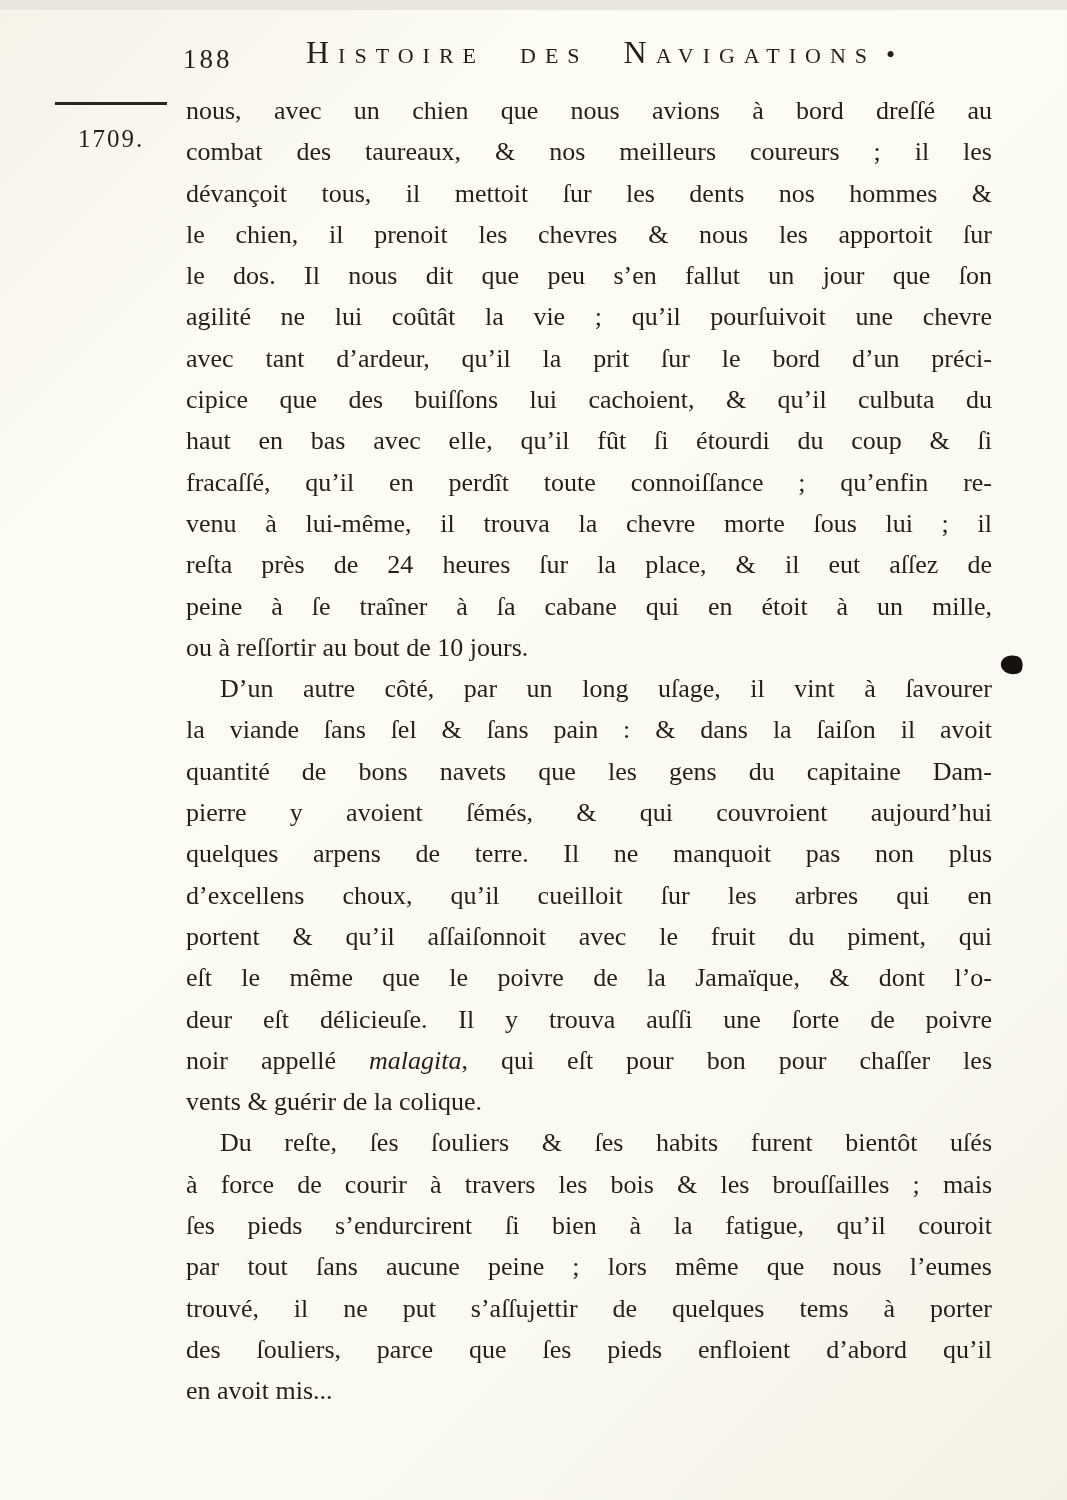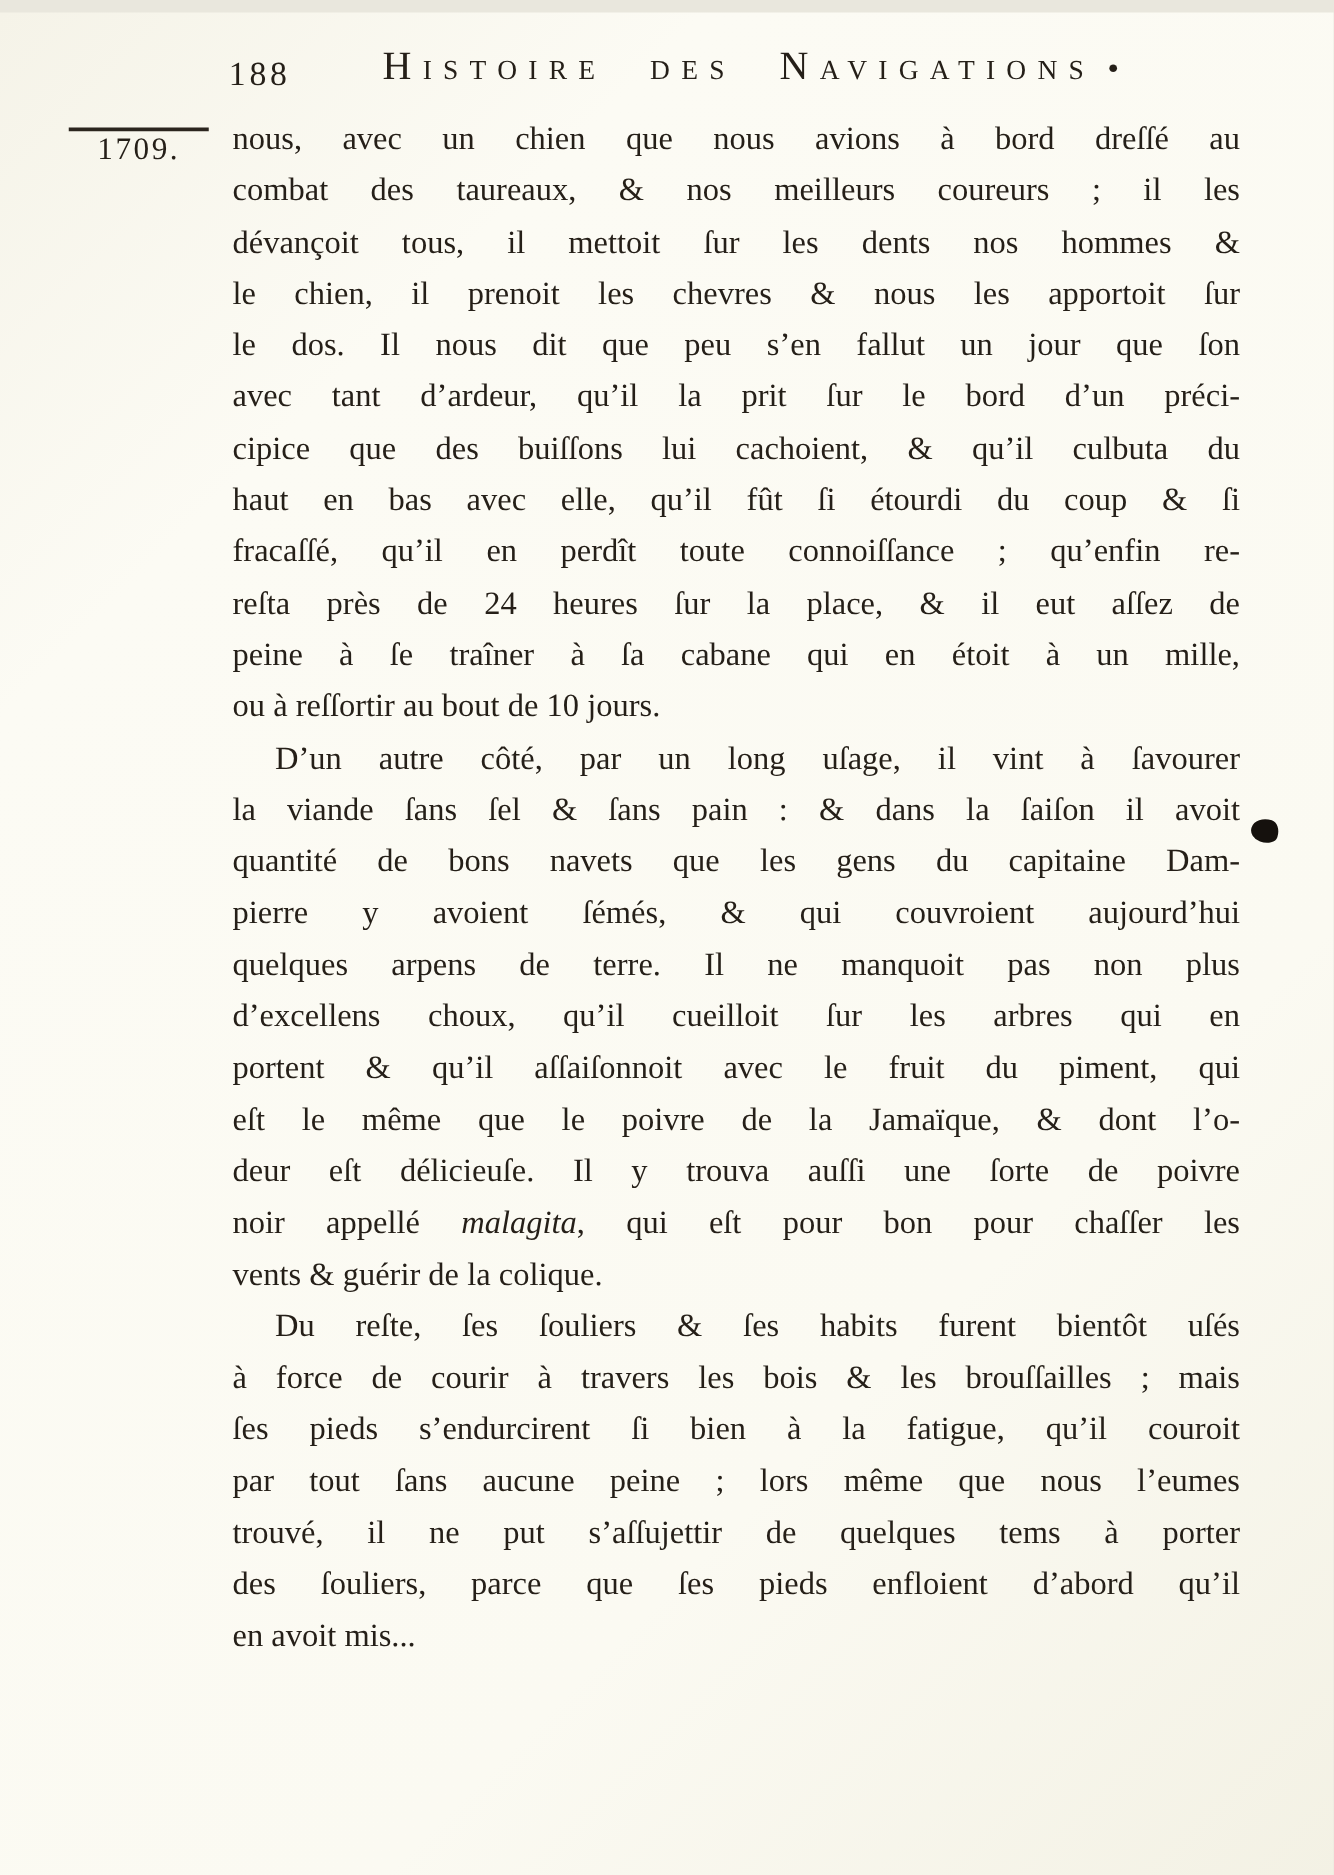--- a/index.html
+++ b/index.html
@@ -51,7 +51,7 @@
     text-align: center;
     font-size: 25px;
     letter-spacing: 2px;
-    padding-top: 1px;
+    padding-top: 20px;
   }
 
   .body-text {

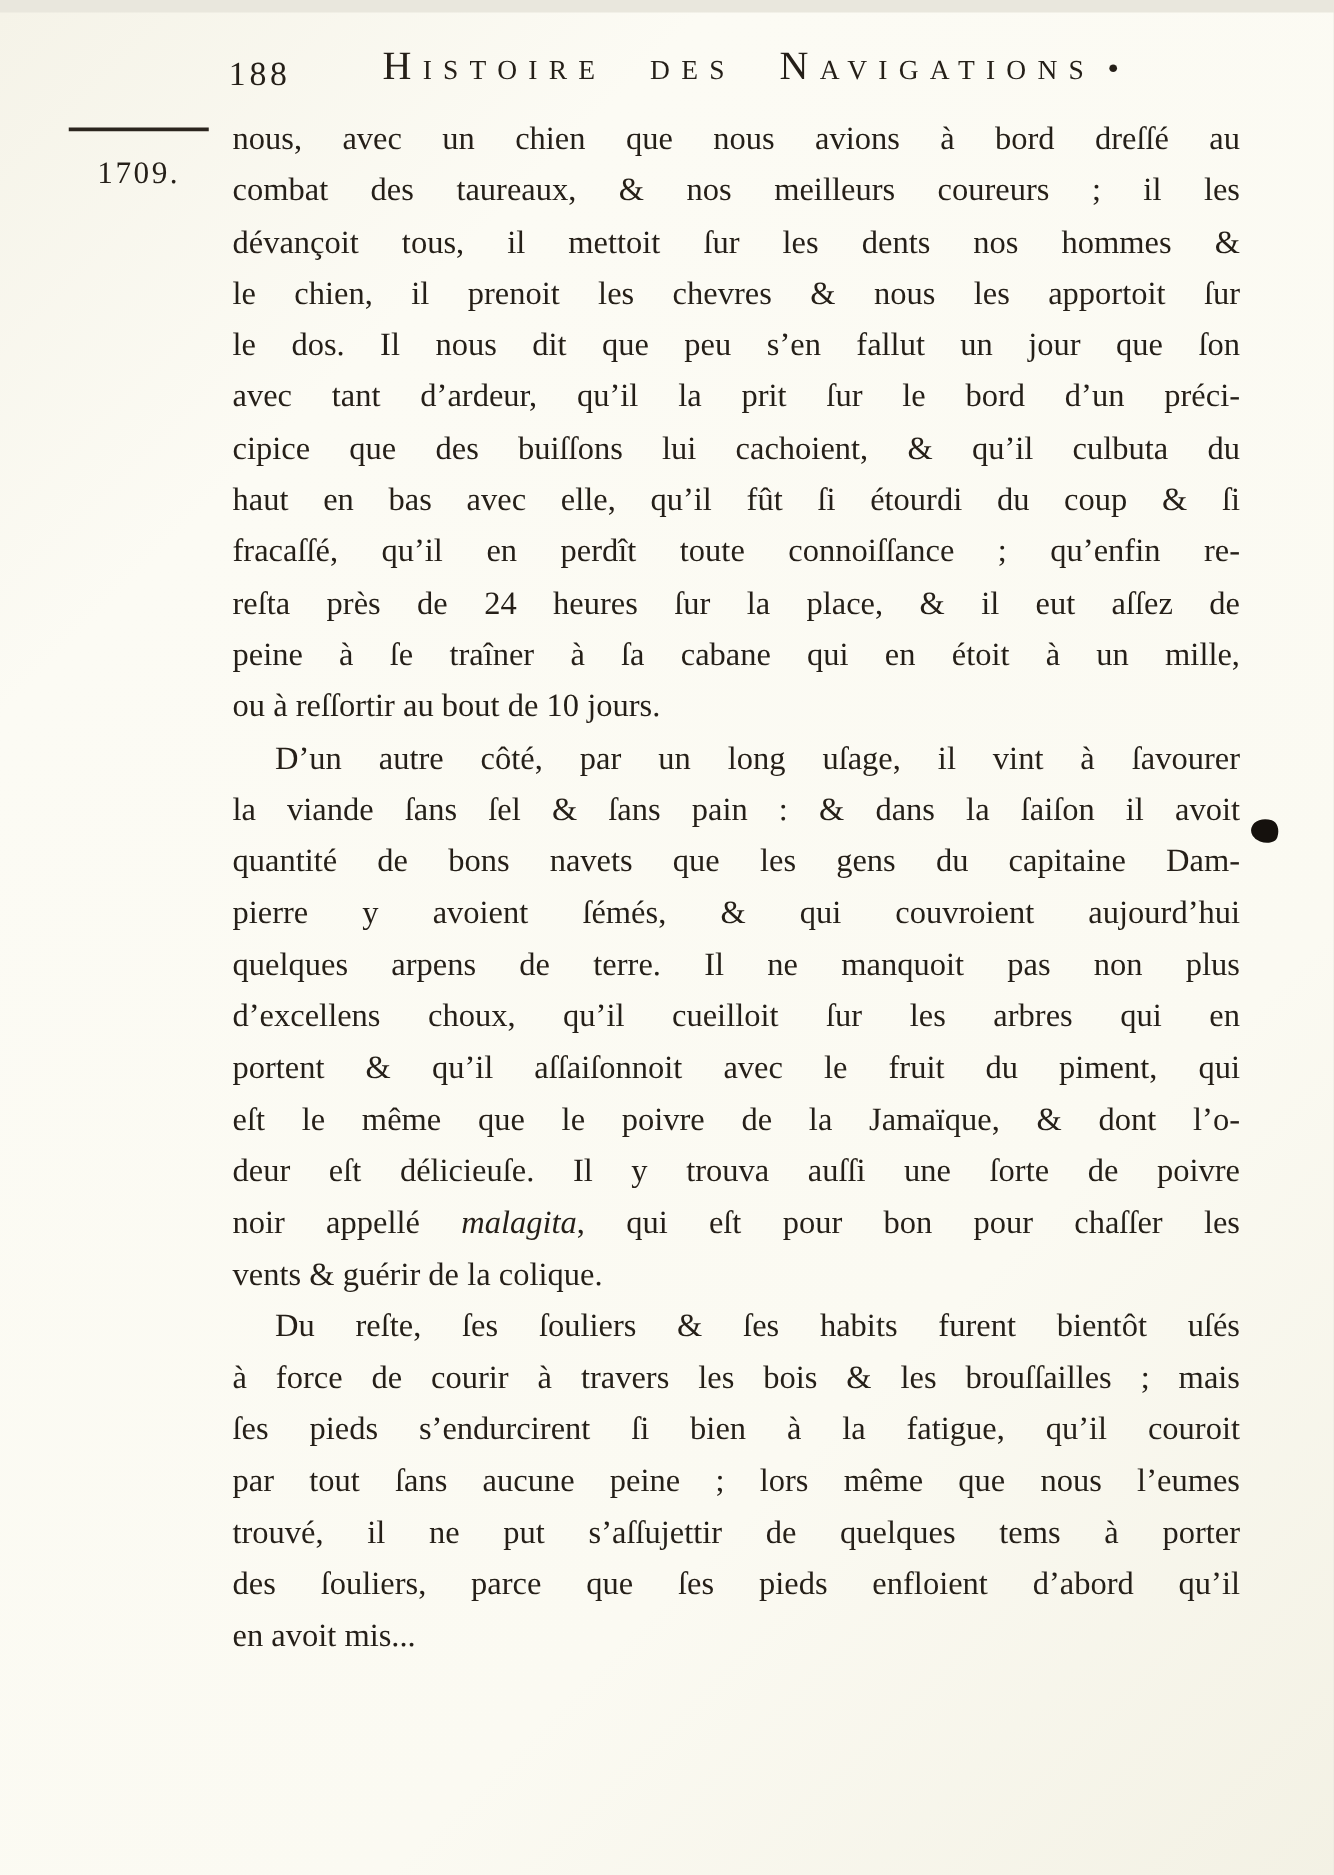--- a/index.html
+++ b/index.html
@@ -108,6 +108,7 @@
       <div class="line"><span>dévançoit tous, il mettoit ſur les dents nos hommes &amp;</span></div>
       <div class="line"><span>le chien, il prenoit les chevres &amp; nous les apportoit ſur</span></div>
       <div class="line"><span>le dos. Il nous dit que peu s’en fallut un jour que ſon</span></div>
+      <div class="line"><span>agilité ne lui coûtât la vie ; qu’il pourſuivoit une chevre</span></div>
       <div class="line"><span>avec tant d’ardeur, qu’il la prit ſur le bord d’un préci-</span></div>
       <div class="line"><span>cipice que des buiſſons lui cachoient, &amp; qu’il culbuta du</span></div>
       <div class="line"><span>haut en bas avec elle, qu’il fût ſi étourdi du coup &amp; ſi</span></div>

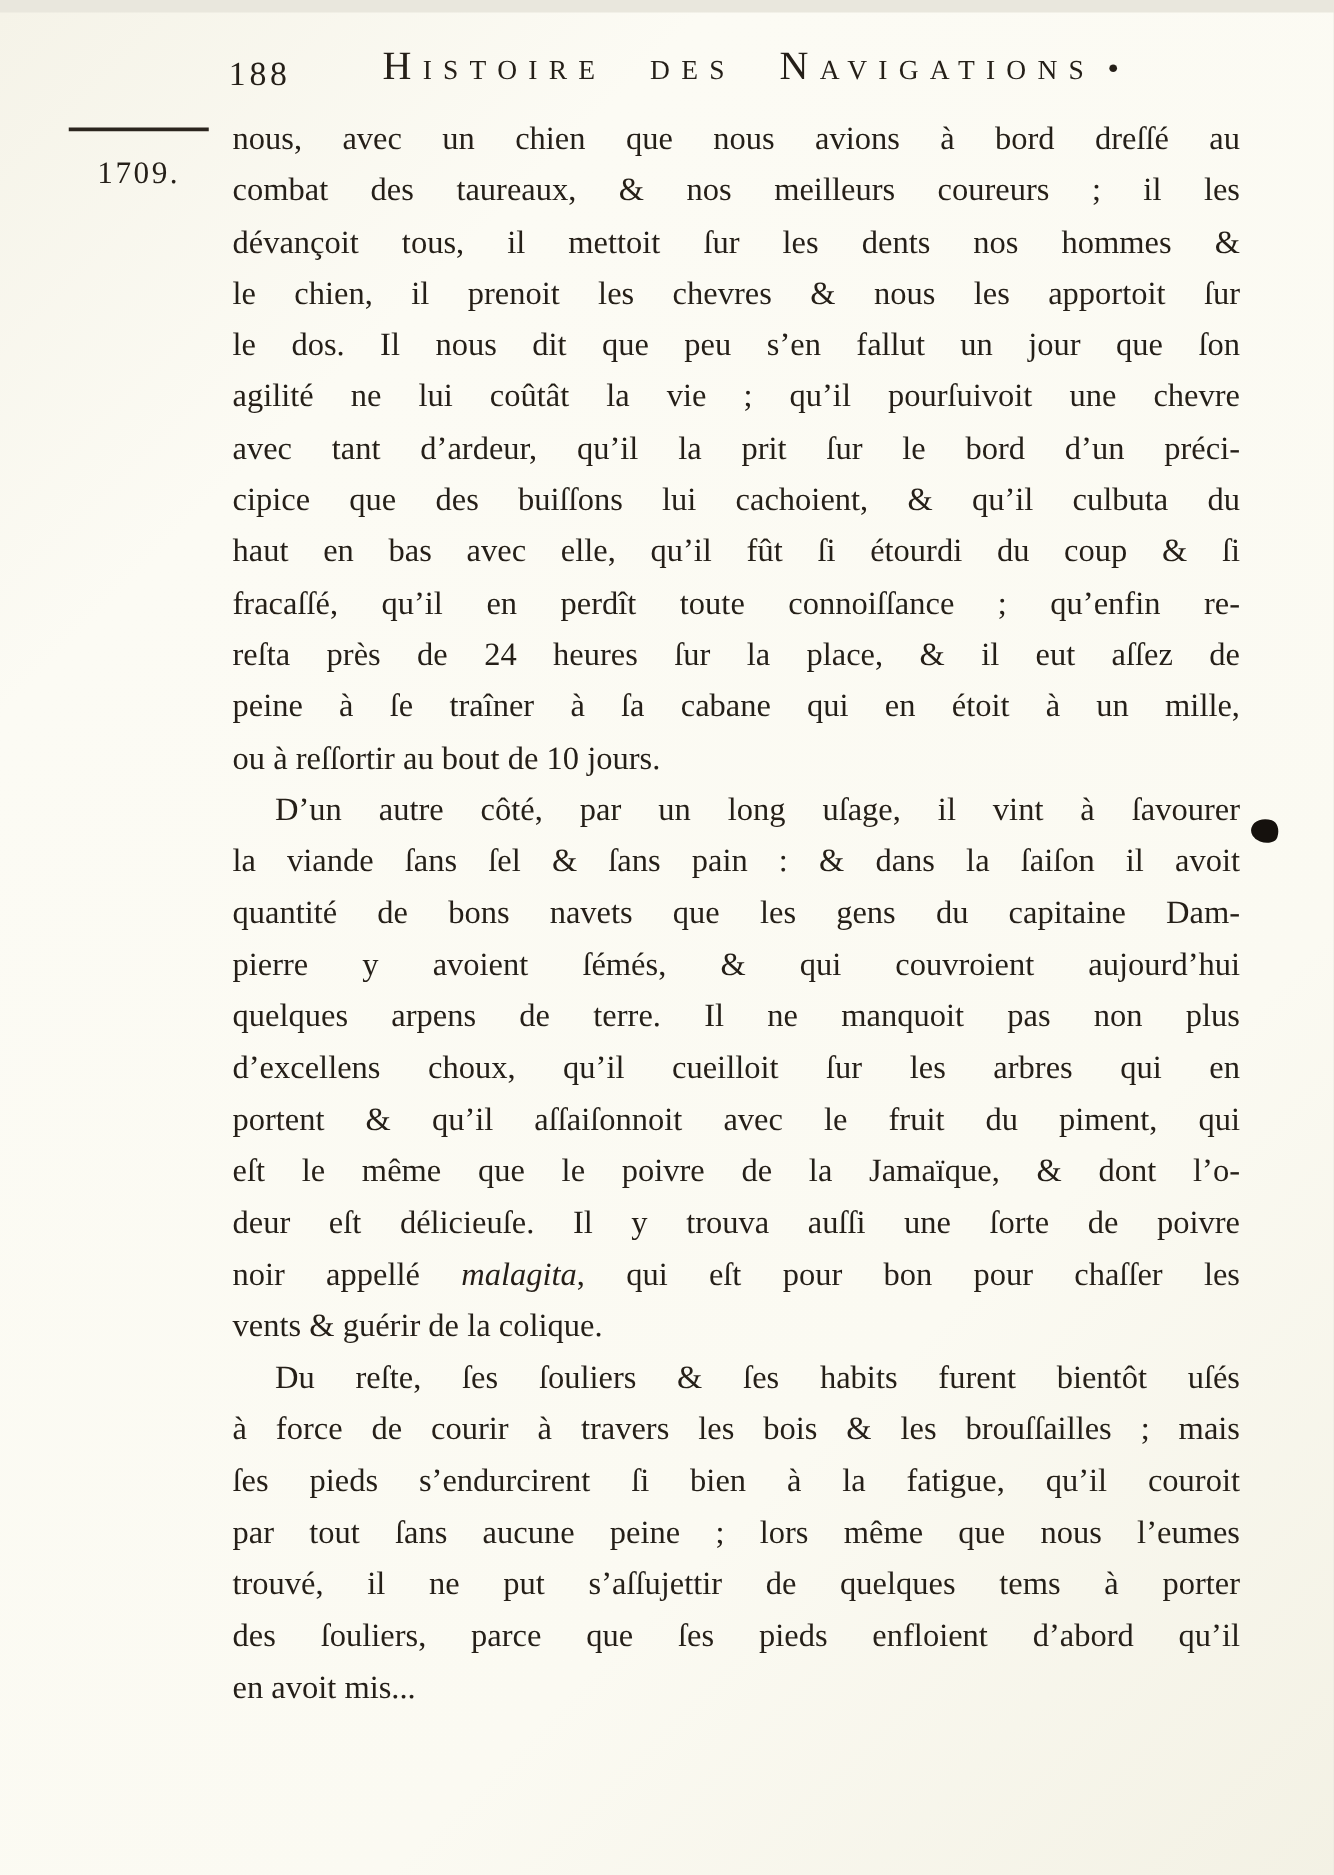--- a/index.html
+++ b/index.html
@@ -113,6 +113,7 @@
       <div class="line"><span>cipice que des buiſſons lui cachoient, &amp; qu’il culbuta du</span></div>
       <div class="line"><span>haut en bas avec elle, qu’il fût ſi étourdi du coup &amp; ſi</span></div>
       <div class="line"><span>fracaſſé, qu’il en perdît toute connoiſſance ; qu’enfin re-</span></div>
+      <div class="line"><span>venu à lui-même, il trouva la chevre morte ſous lui ; il</span></div>
       <div class="line"><span>reſta près de 24 heures ſur la place, &amp; il eut aſſez de</span></div>
       <div class="line"><span>peine à ſe traîner à ſa cabane qui en étoit à un mille,</span></div>
       <div class="line last"><span>ou à reſſortir au bout de 10 jours.</span></div>

